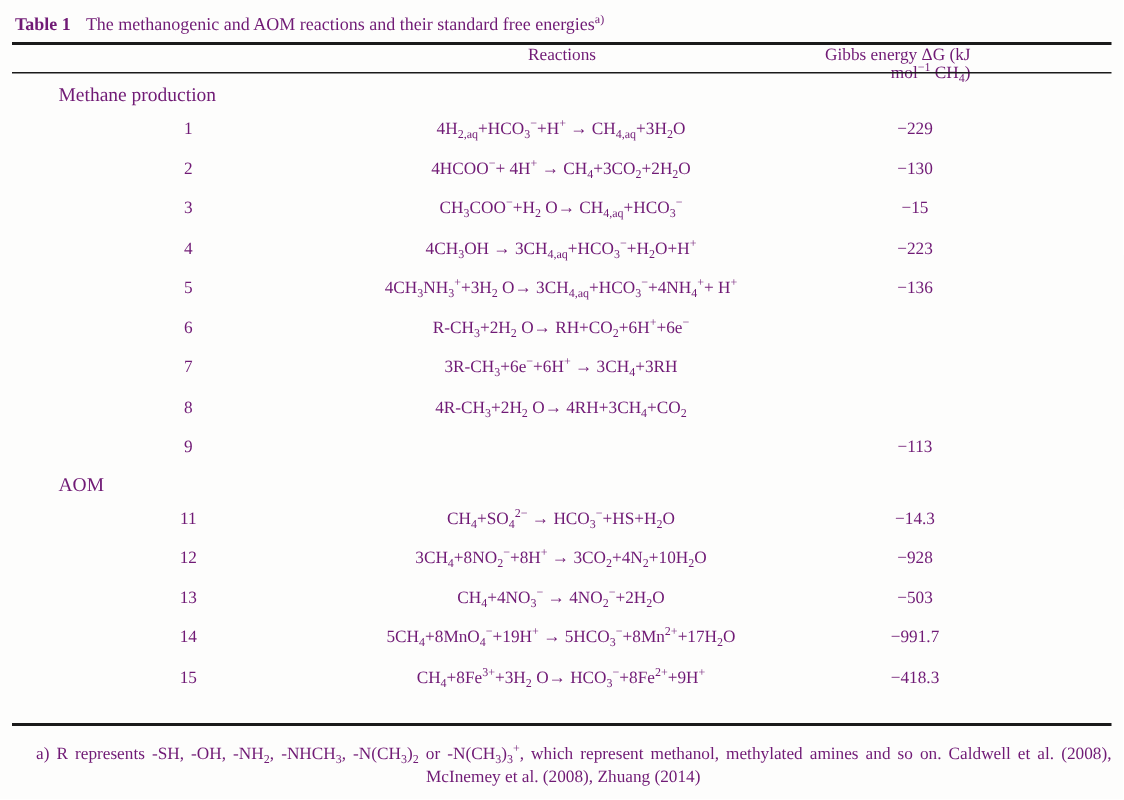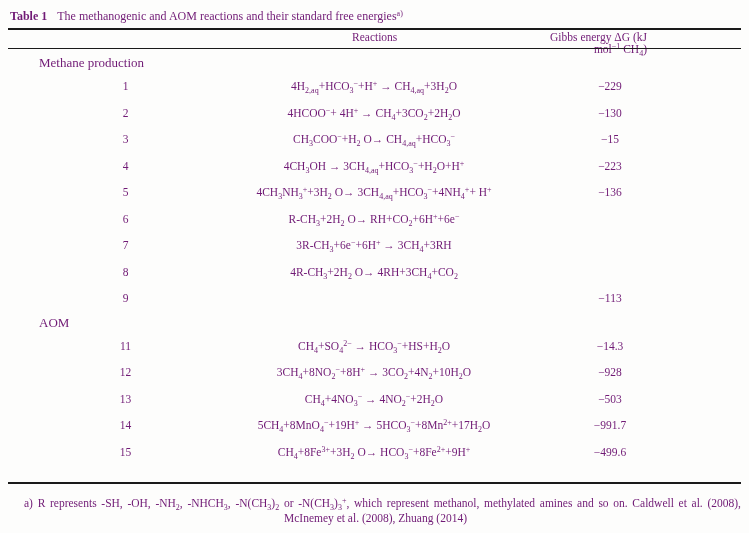--- a/index.html
+++ b/index.html
@@ -192,7 +192,7 @@
       <div class="row reaction">
         <span class="cell num">15</span>
         <span class="cell eq">CH<sub>4</sub>+8Fe<sup>3+</sup>+3H<sub>2</sub> O→ HCO<sub>3</sub><sup>−</sup>+8Fe<sup>2+</sup>+9H<sup>+</sup></span>
-        <span class="cell dg">−499.6</span>
+        <span class="cell dg">−418.3</span>
       </div>
     </div>
 

